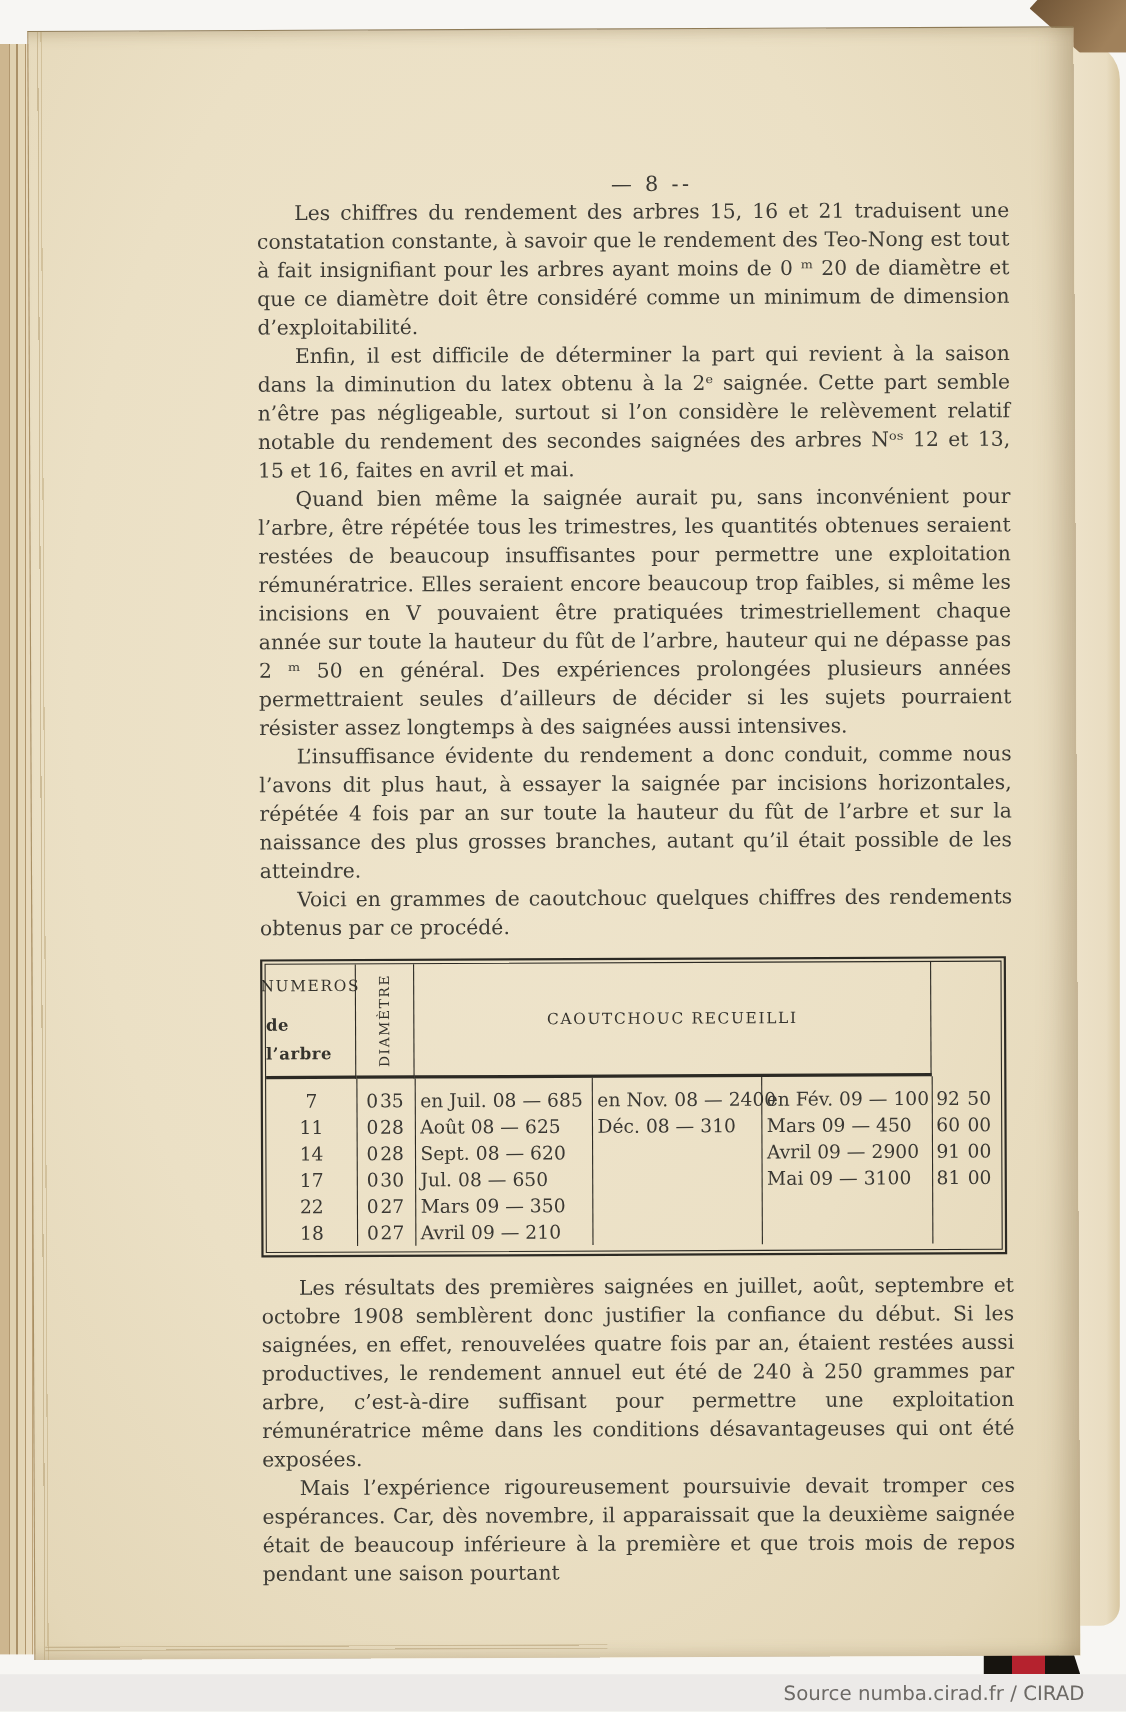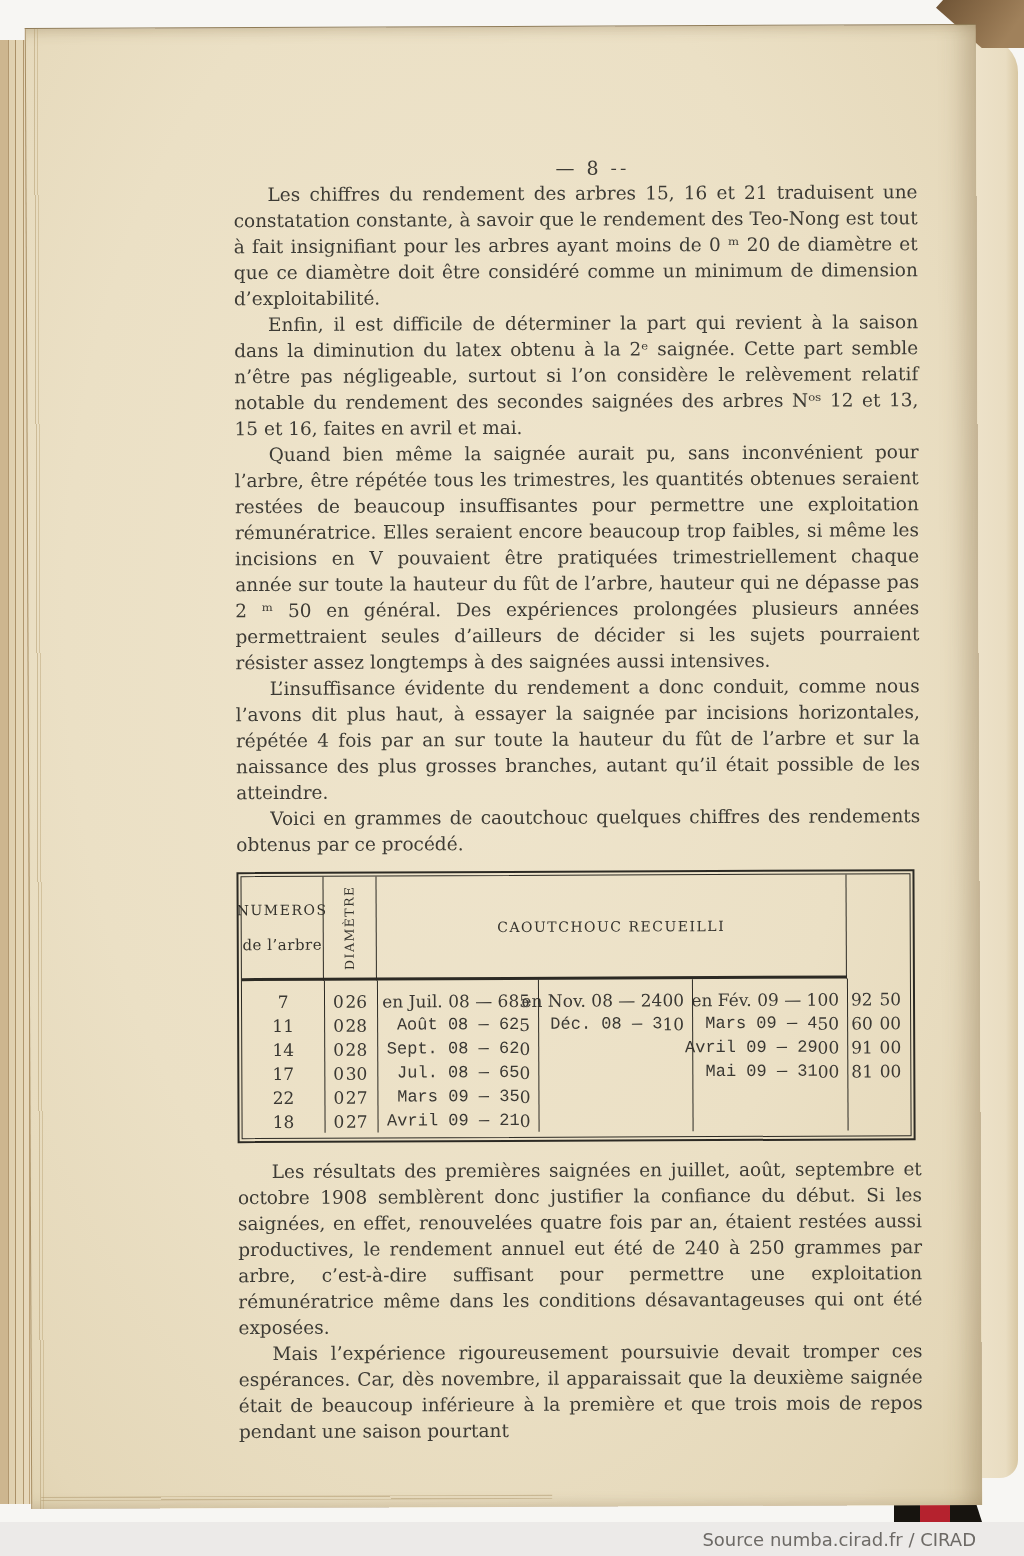--- a/index.html
+++ b/index.html
@@ -82,7 +82,7 @@
     font-size:14px;letter-spacing:1.5px;color:#35332d;position:relative;
   }
   .thead .hc.bdr{border-right:1px solid #2c2a24;}
-  .h-num .l2{font-size:15px;letter-spacing:.5px;margin-top:9px;}
+  .h-num .l2{font-size:15px;letter-spacing:.5px;margin-top:9px;font-weight:bold;}
   .h-dia span{
     position:absolute;left:50%;top:50%;
     transform:translate(-50%,-50%) rotate(-90deg);

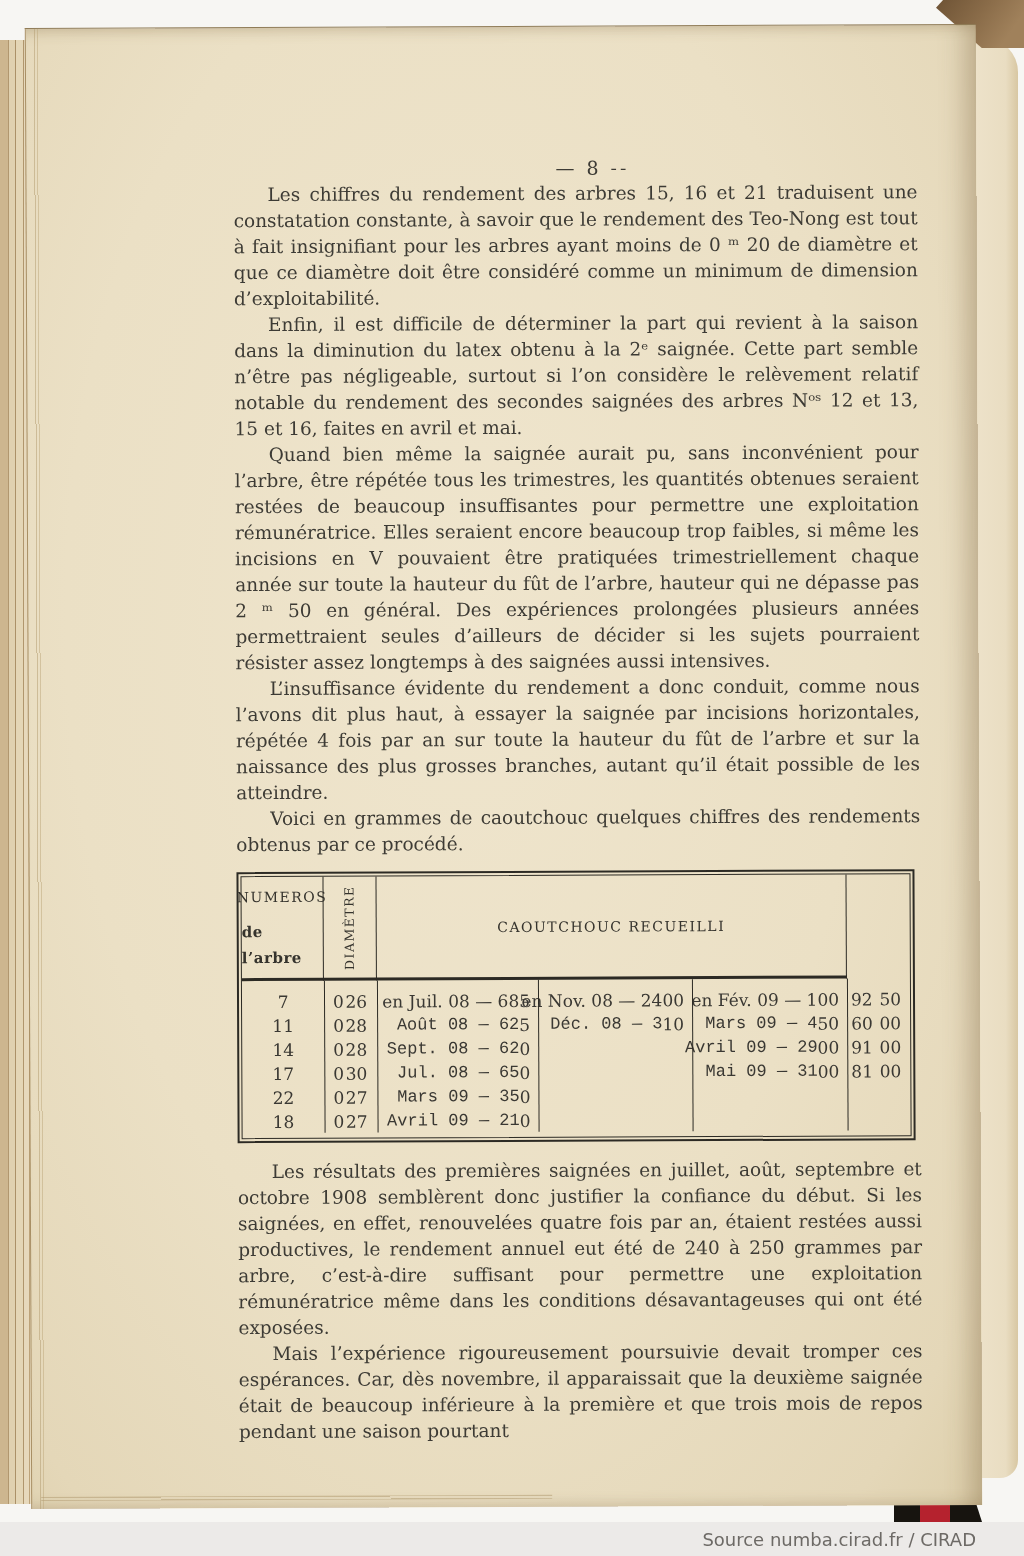--- a/index.html
+++ b/index.html
@@ -157,7 +157,7 @@
             <div class="cnum">7</div>
             <div class="cdia">
                 <span>0</span>
-                <span>26</span>
+                <span>35</span>
               </div>
             <div class="cm">
                 <span class="mn">en Juil. 08 — 68</span>

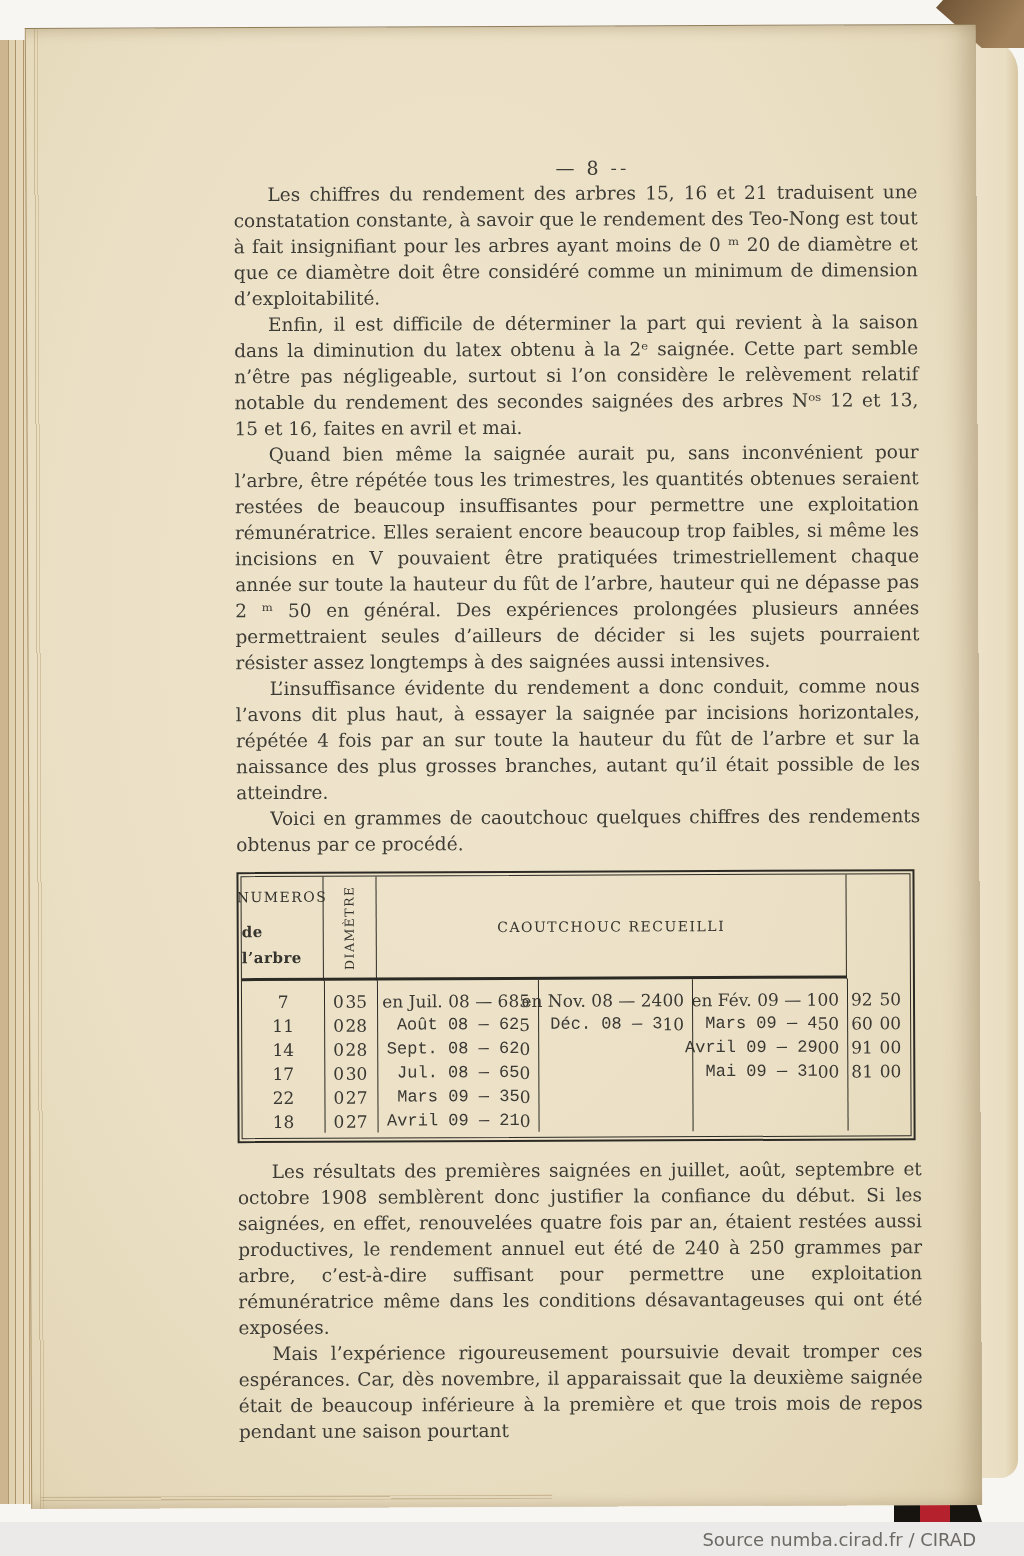--- a/index.html
+++ b/index.html
@@ -97,7 +97,7 @@
   }
   .cnum{text-align:center;}
   .cdia{display:flex;justify-content:space-between;padding:0 10px 0 9px;box-sizing:border-box;}
-  .cm{display:flex;justify-content:flex-end;padding:0 8px 0 5px;box-sizing:border-box;white-space:nowrap;}
+  .cm{display:flex;justify-content:flex-start;padding:0 8px 0 5px;box-sizing:border-box;white-space:nowrap;}
   .cm .mn.indm{margin-left:24px;font-family:Liberation Mono, monospace;}
   .ctot{display:flex;justify-content:space-between;padding:0 9px 0 4px;box-sizing:border-box;}
   

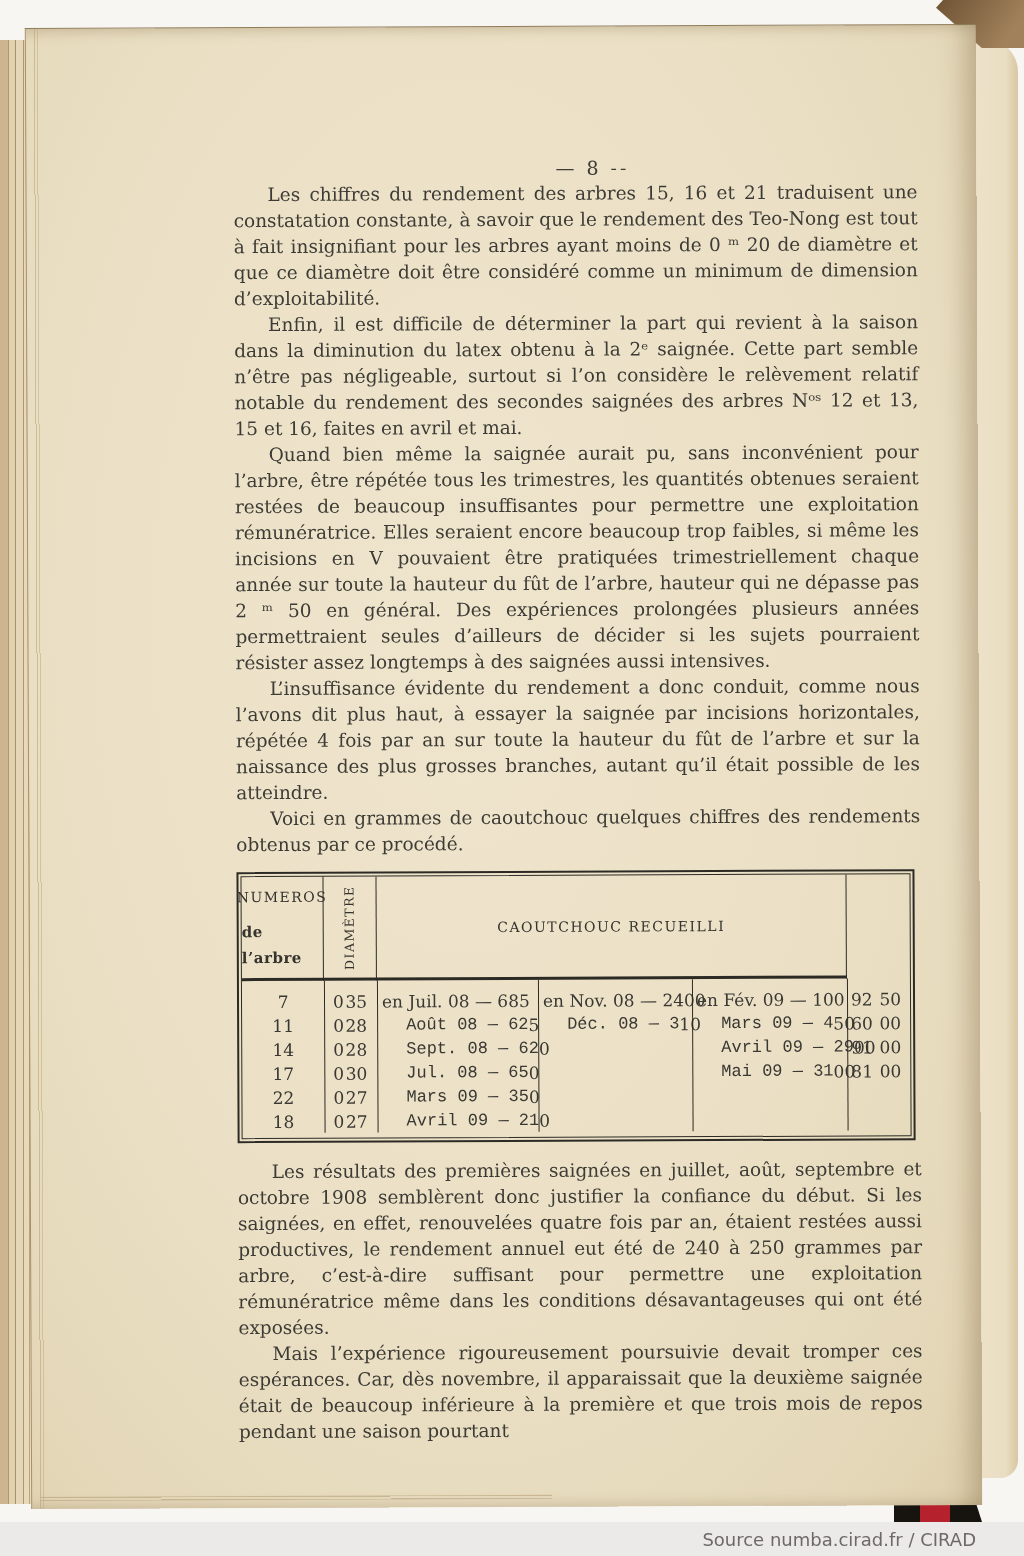--- a/index.html
+++ b/index.html
@@ -98,7 +98,7 @@
   .cnum{text-align:center;}
   .cdia{display:flex;justify-content:space-between;padding:0 10px 0 9px;box-sizing:border-box;}
   .cm{display:flex;justify-content:flex-start;padding:0 8px 0 5px;box-sizing:border-box;white-space:nowrap;}
-  .cm .mn.indm{margin-left:24px;font-family:Liberation Mono, monospace;}
+  .cm .mn.indm{}
   .ctot{display:flex;justify-content:space-between;padding:0 9px 0 4px;box-sizing:border-box;}
   
   .footer{

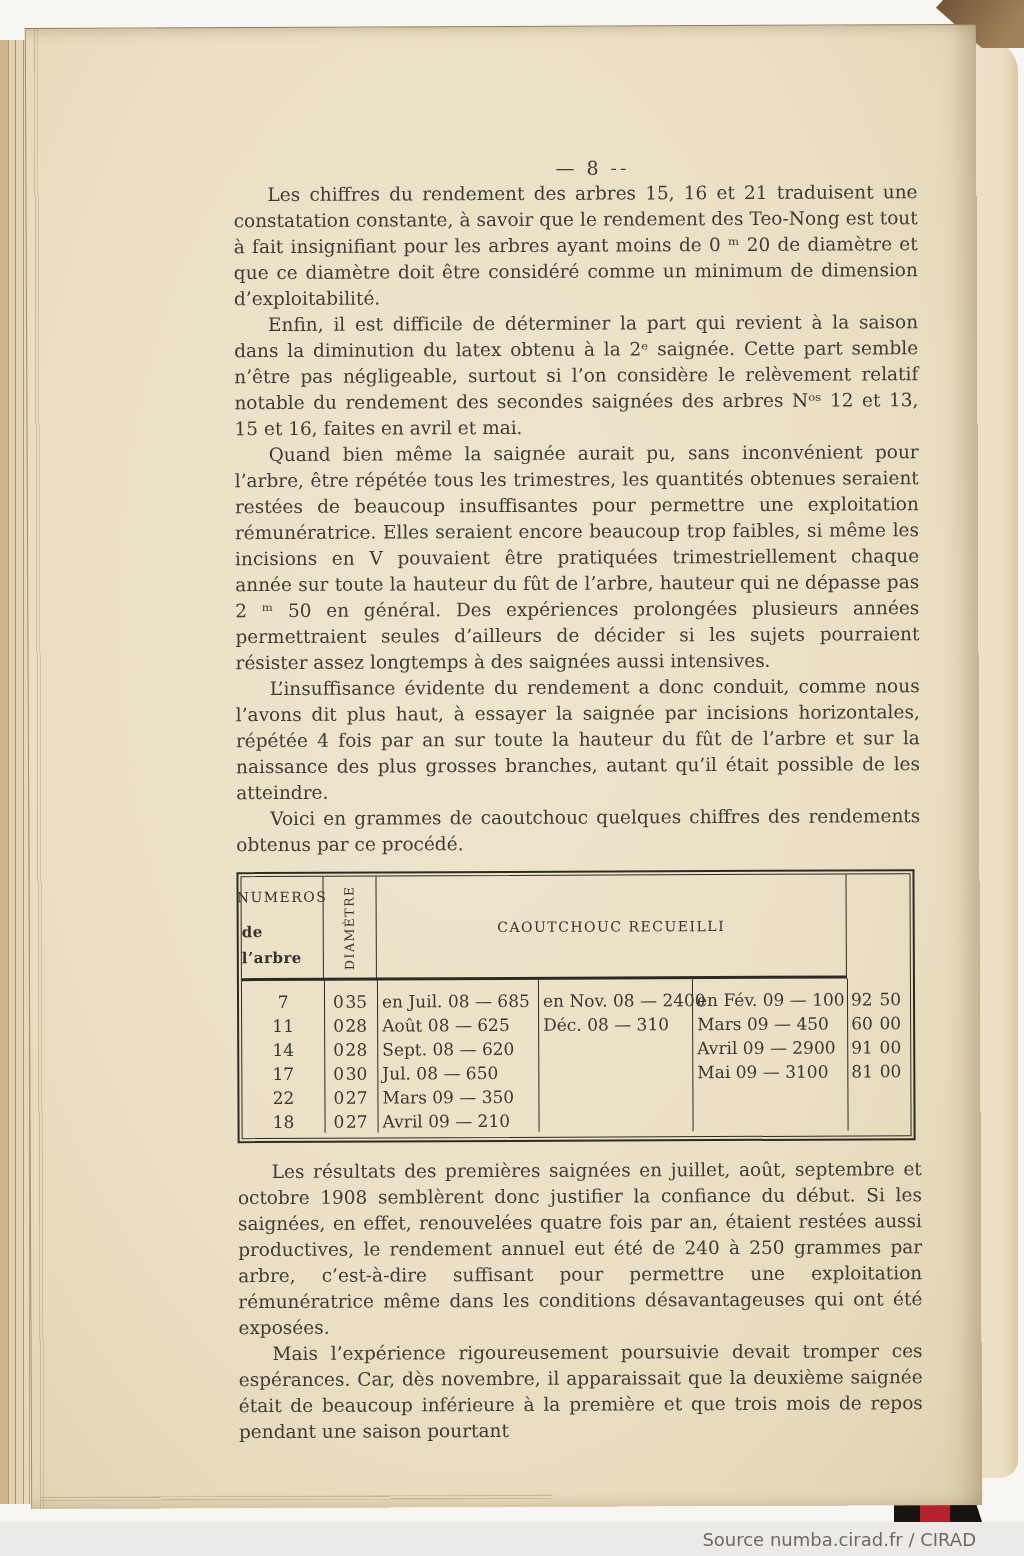--- a/index.html
+++ b/index.html
@@ -103,7 +103,7 @@
   
   .footer{
     position:absolute;left:0;bottom:0;width:100%;height:34px;z-index:4;
-    background:#eceae8;box-sizing:border-box;padding-right:48px;
+    background:#eceae8;box-sizing:border-box;padding-right:38px;
     display:flex;align-items:center;justify-content:flex-end;
     font-family:"DejaVu Sans", sans-serif;font-size:18px;color:#6d6a66;
   }

